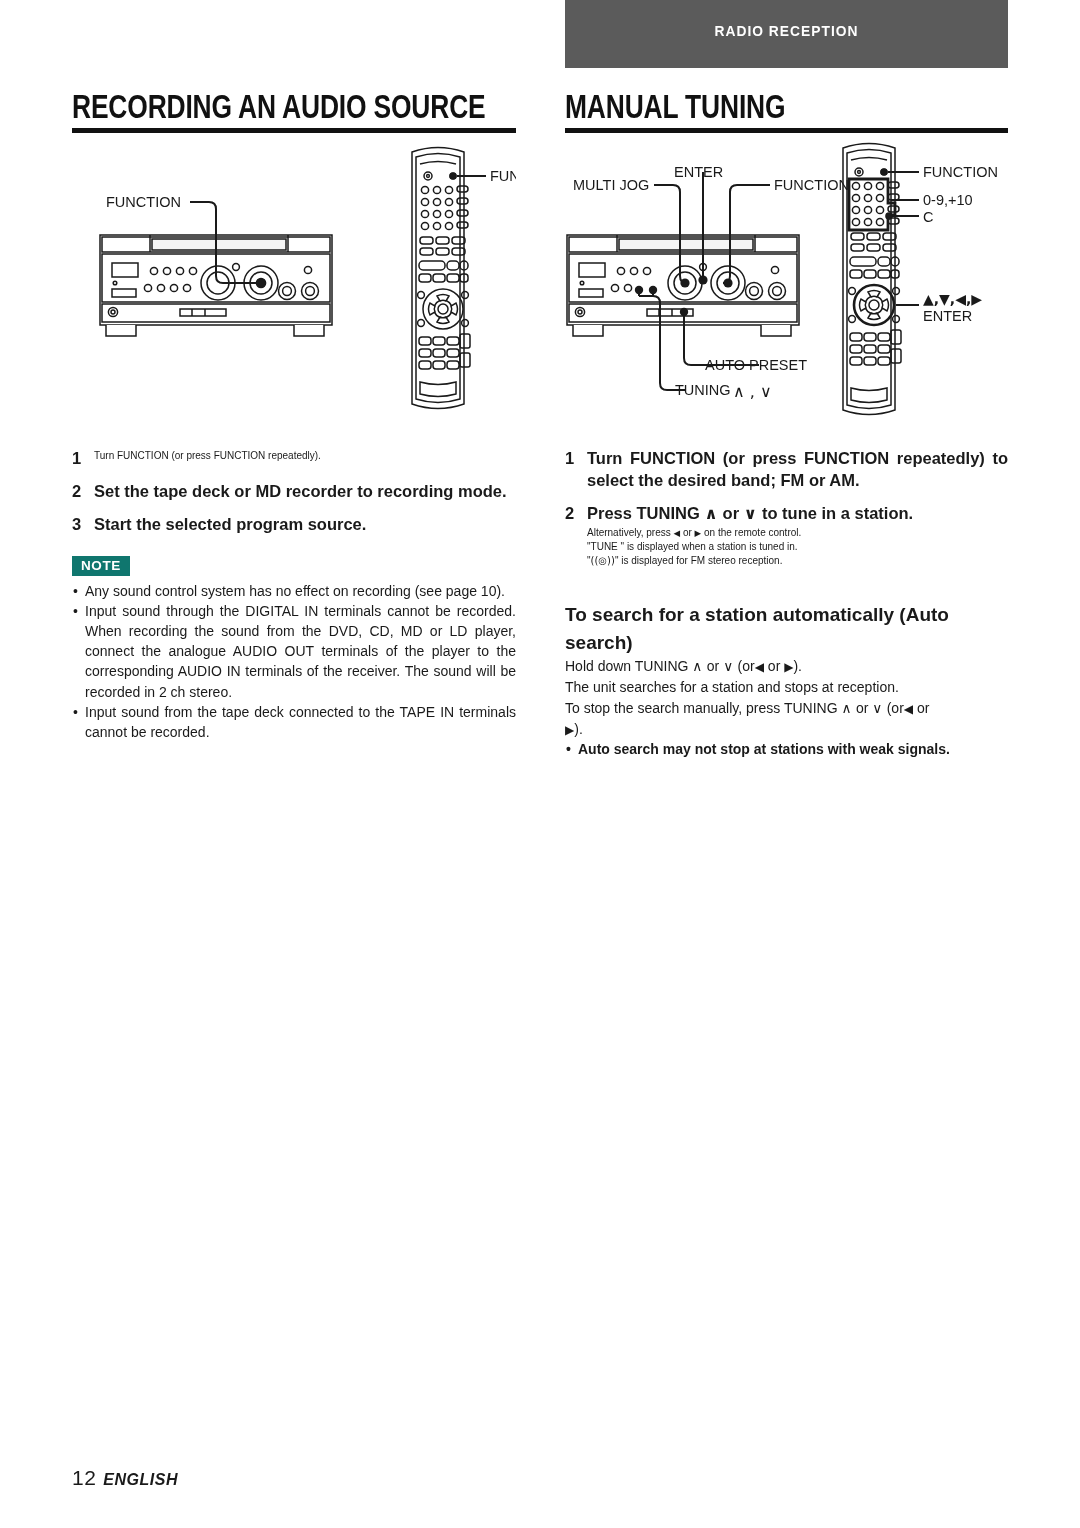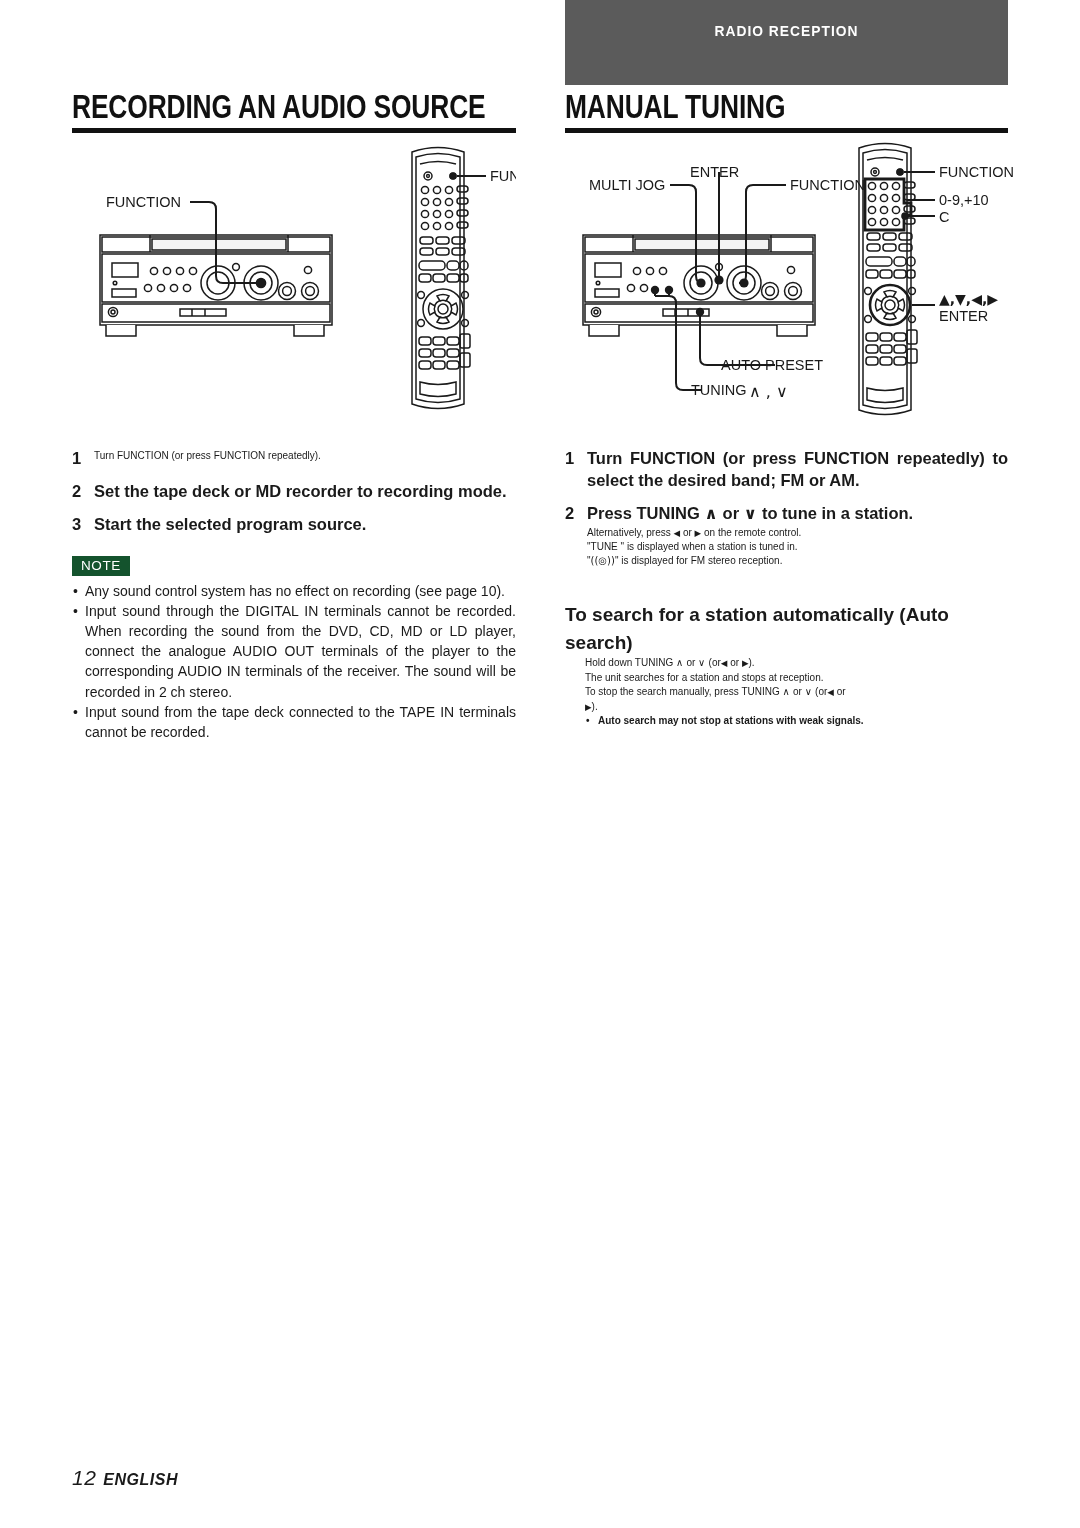--- a/index.html
+++ b/index.html
@@ -22,7 +22,7 @@
     left: 565px;
     top: 0px;
     width: 443px;
-    height: 85px;
+    height: 68px;
     background: #5b5b5b;
   }
   .banner-label {

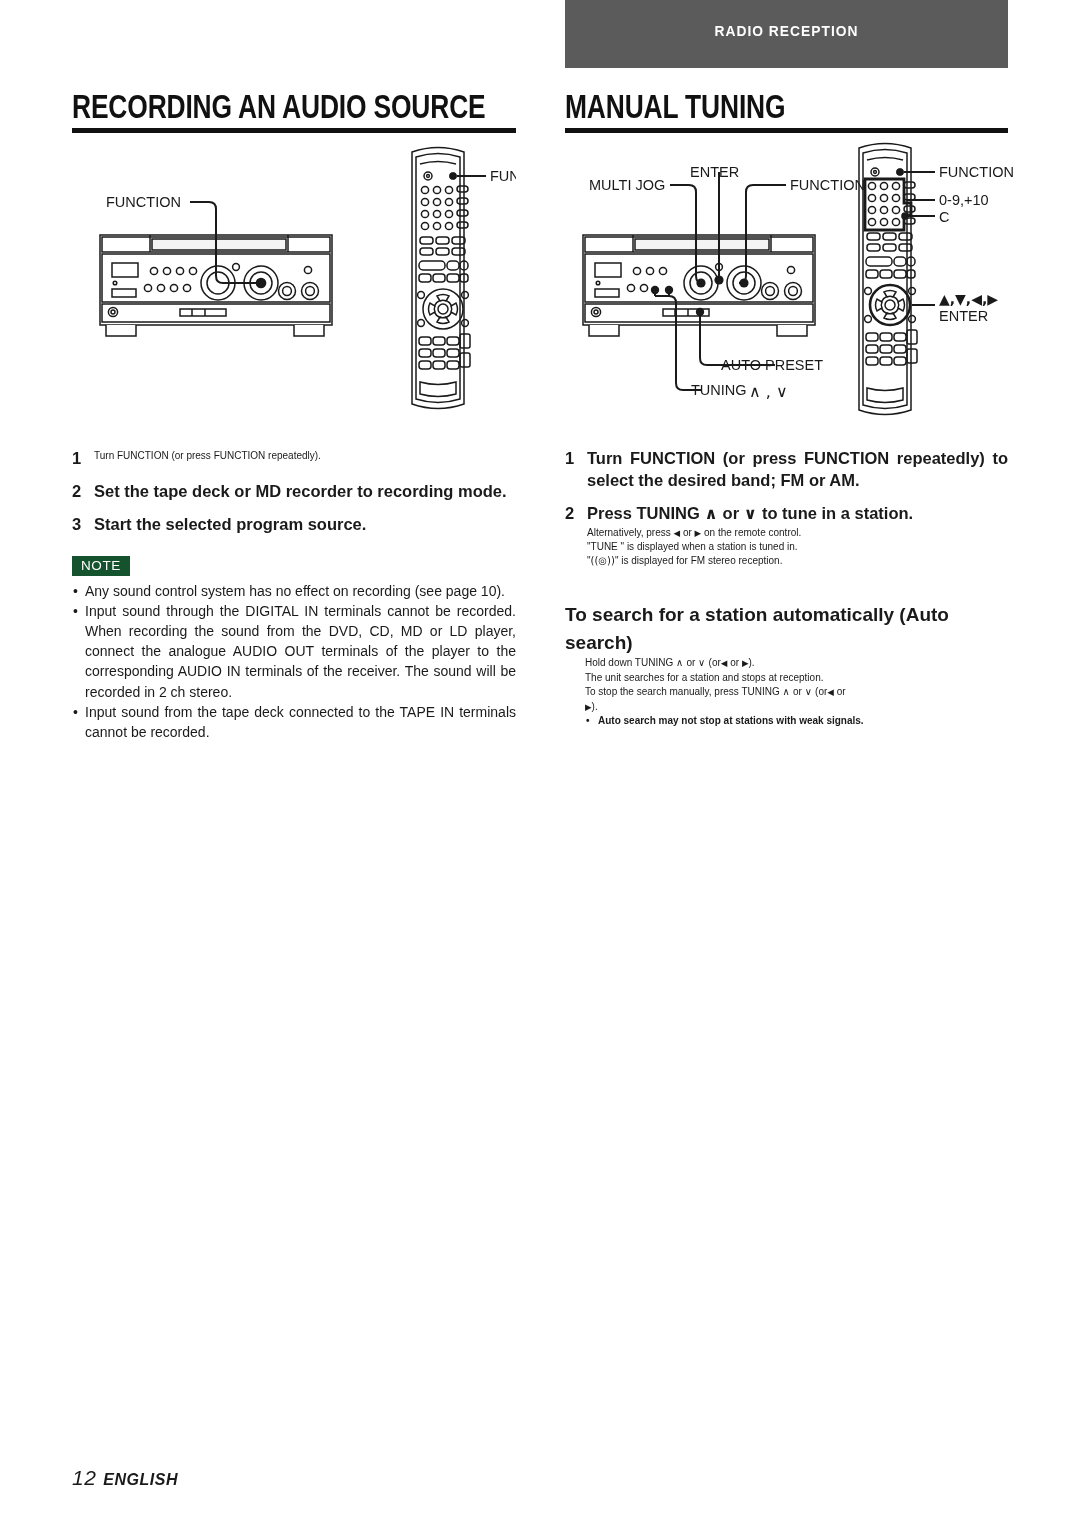--- a/index.html
+++ b/index.html
@@ -62,7 +62,7 @@
   
   .diagram { position: absolute; }
   #diagram-left  { left: 72px;  top: 140px; width: 444px; height: 300px; }
-  #diagram-right { left: 571px; top: 140px; width: 443px; height: 300px; }
+  #diagram-right { left: 555px; top: 140px; width: 443px; height: 300px; }
   .diagram svg { display: block; }
 
   

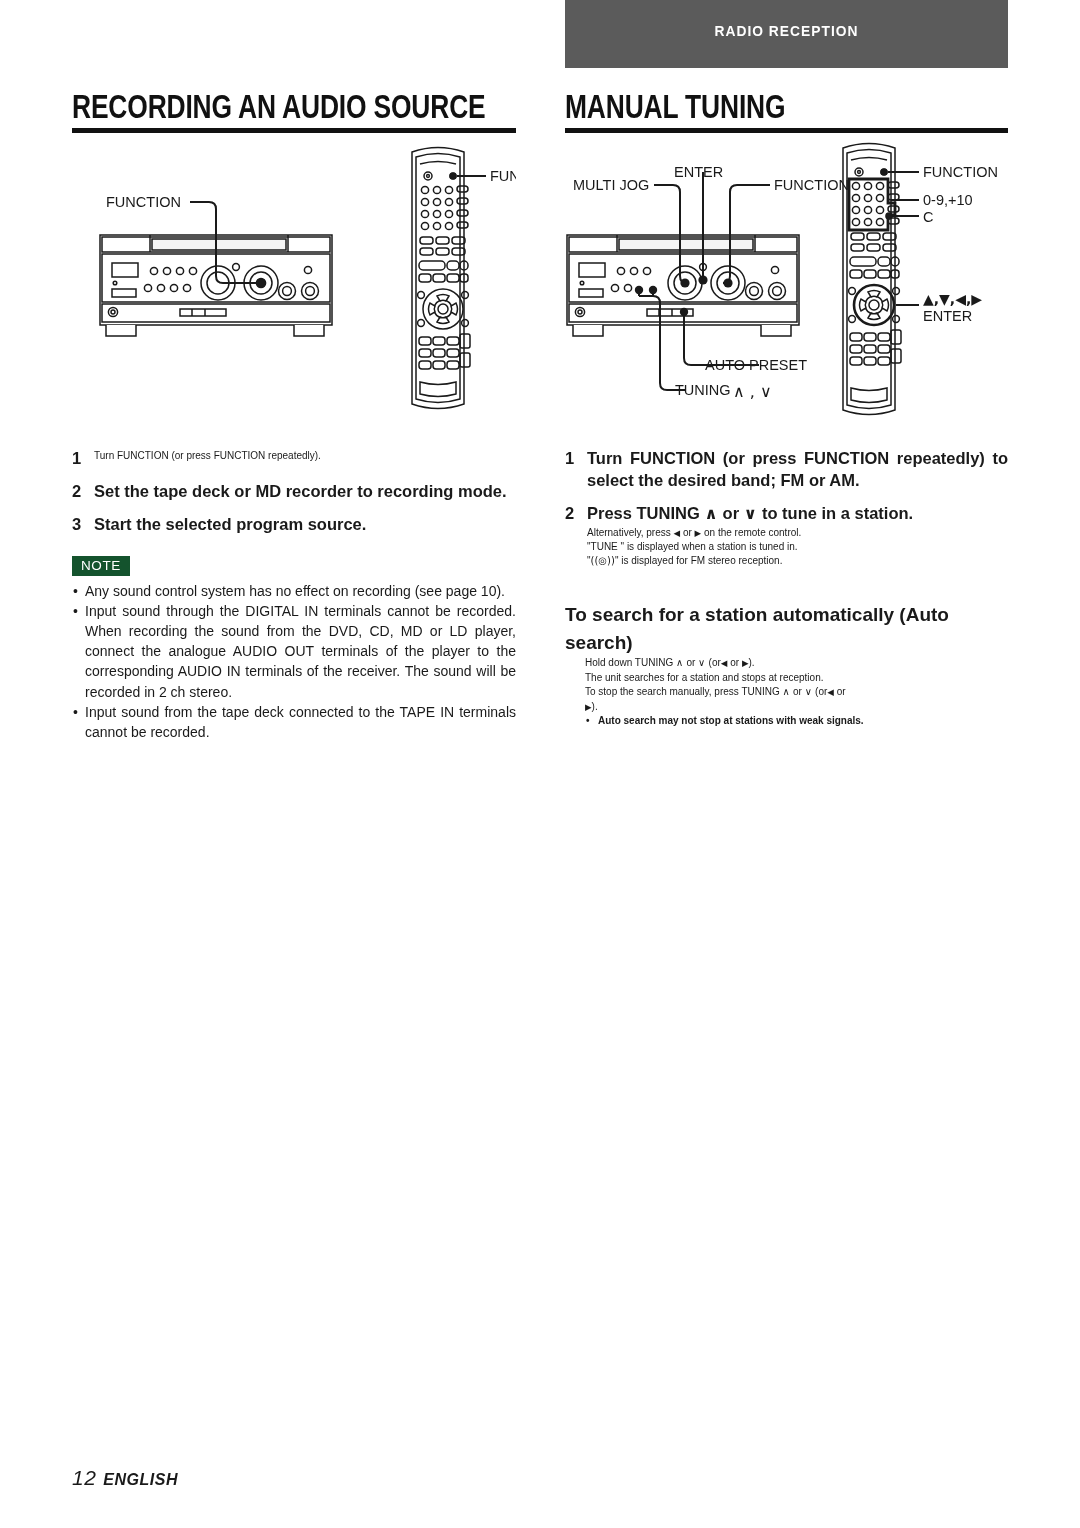--- a/index.html
+++ b/index.html
@@ -98,9 +98,9 @@
   
   .note-badge {
     display: inline-block;
-    background: #14532d;
+    background: #0f766e;
     color: #ffffff;
-    font-weight: normal;
+    font-weight: bold;
     font-size: 13.5px;
     letter-spacing: 0.6px;
     padding: 2px 9px 3px 9px;

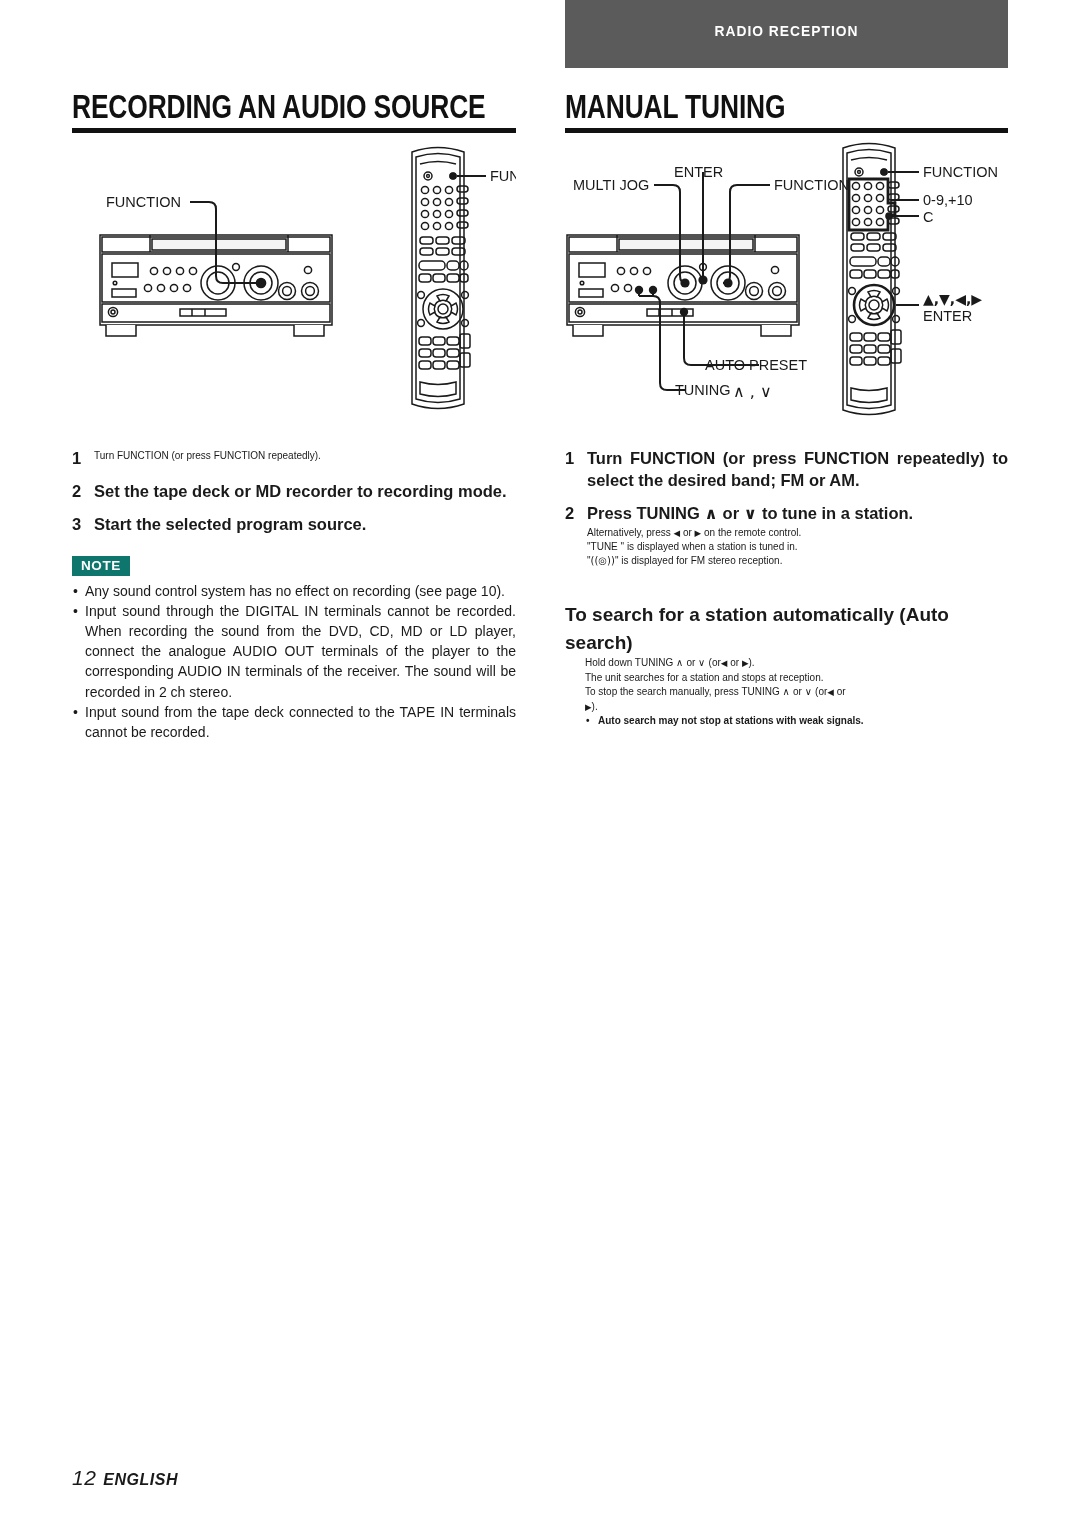--- a/index.html
+++ b/index.html
@@ -136,9 +136,8 @@
     line-height: 1.45;
   }
   .sub-line {
-    font-size: 10px;
+    font-size: 14px;
     line-height: 1.45;
-    margin-left: 20px;
   }
   .sub-line.bulleted {
     position: relative;

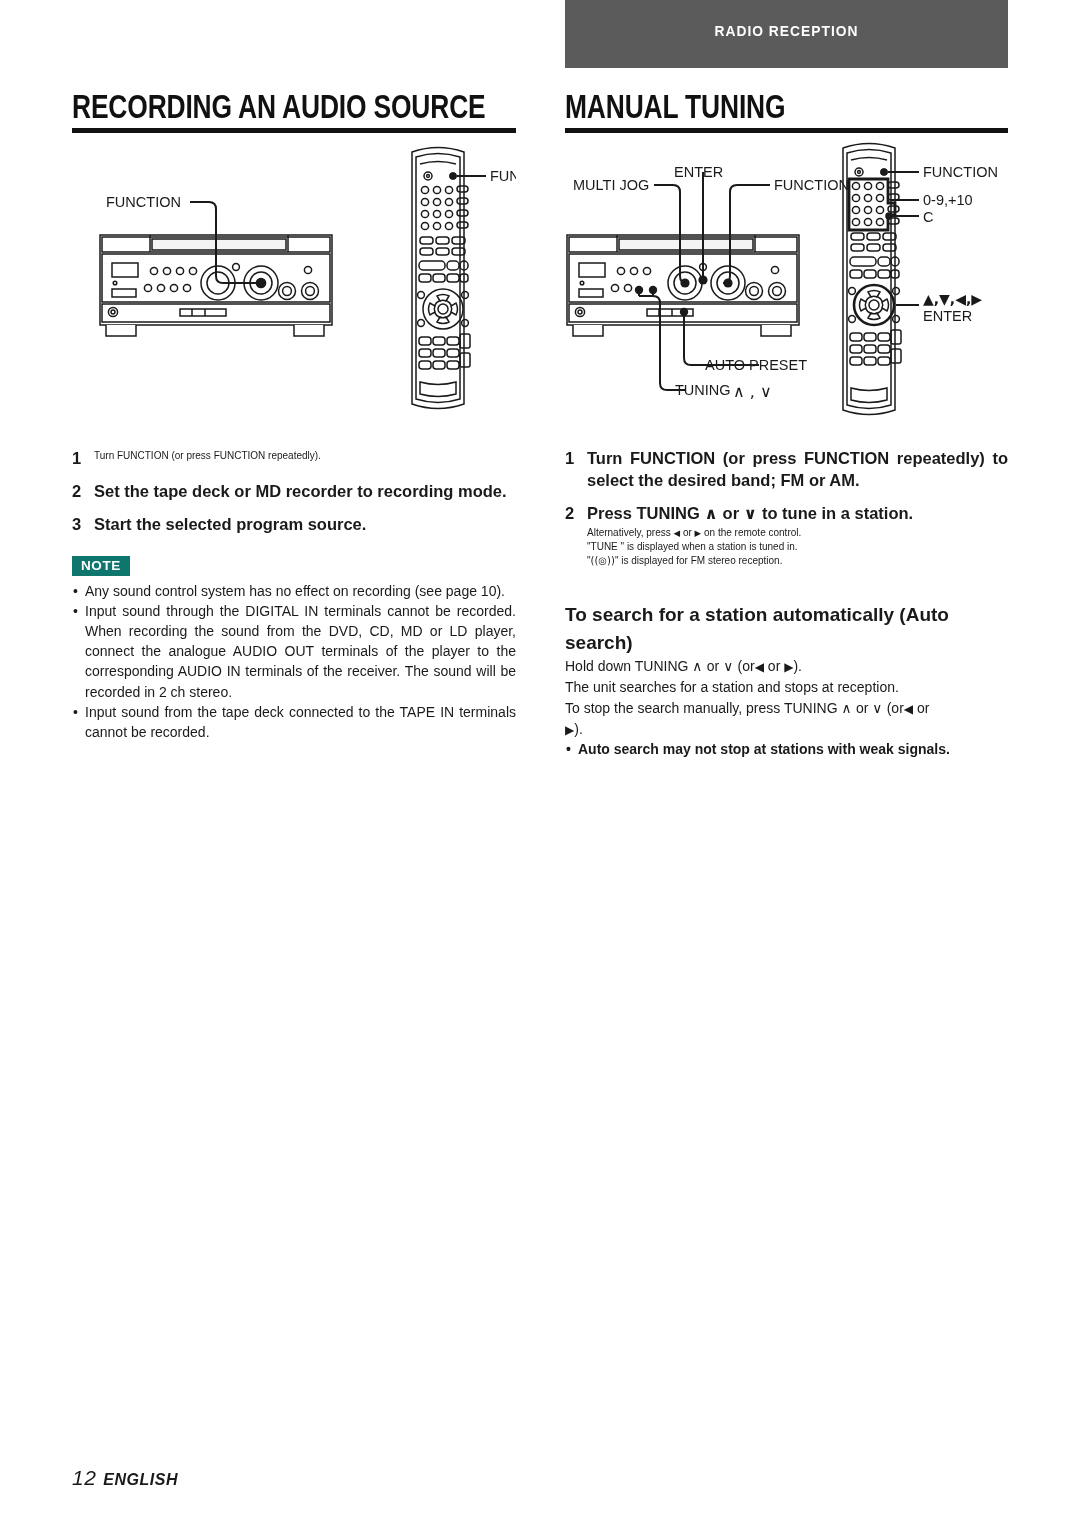--- a/index.html
+++ b/index.html
@@ -166,7 +166,6 @@
   }
   .footer-page {
     font-size: 21px;
-    font-style: italic;
     letter-spacing: 0.5px;
     margin-right: 7px;
   }

